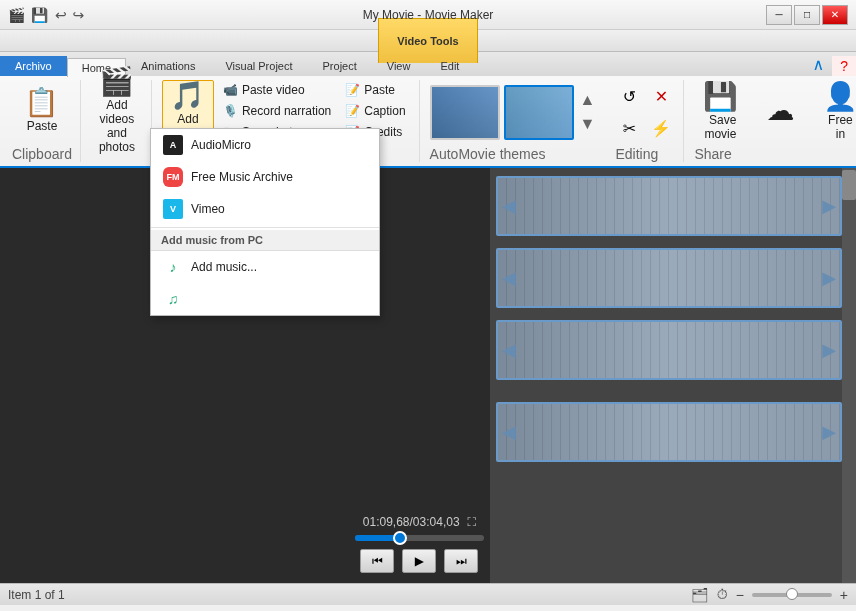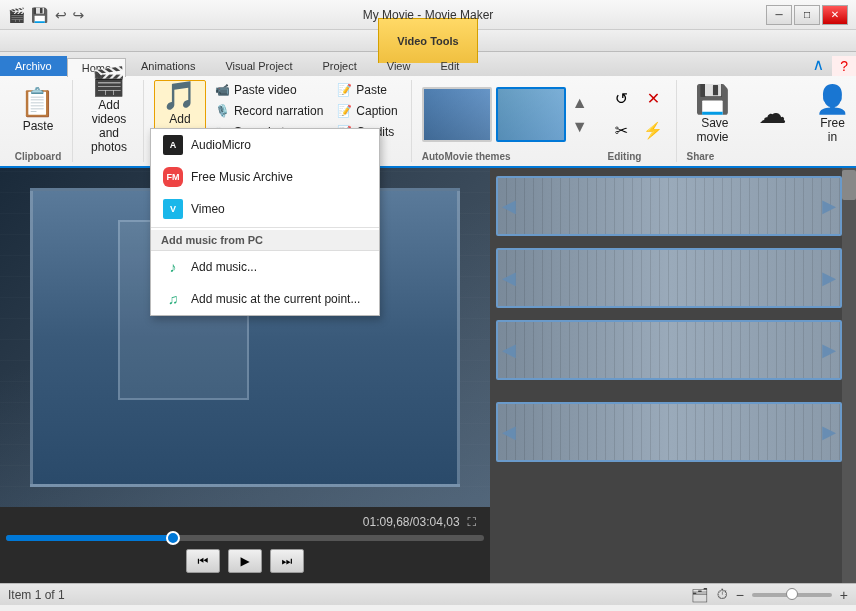--- a/index.html
+++ b/index.html
@@ -82,11 +82,10 @@
       position: relative;
     }
     .ribbon-group-label {
-      font-size: 10px;
+      font-size: 14px;
       color: #666;
       margin-top: auto;
       padding-top: 2px;
-      font-weight: bold;
     }
     .ribbon-group-content {
       display: flex;

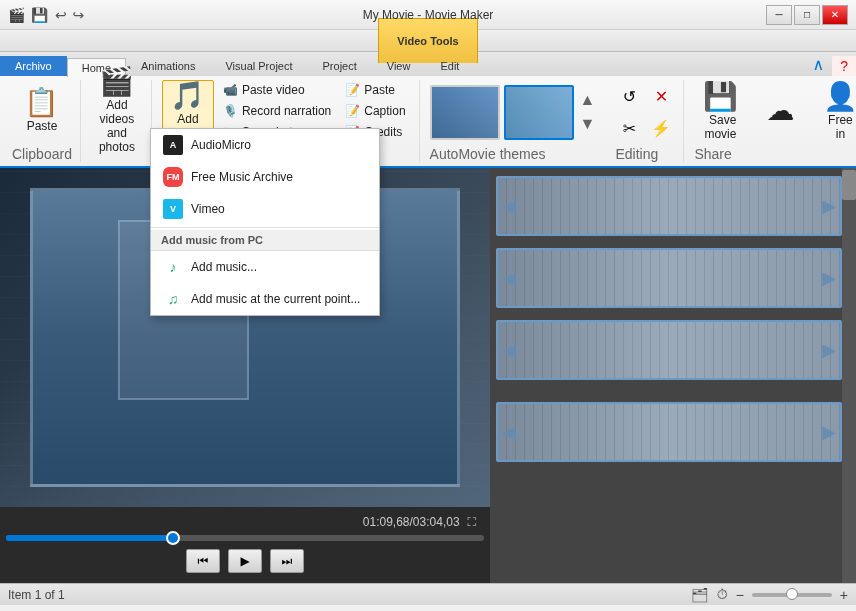--- a/index.html
+++ b/index.html
@@ -703,7 +703,6 @@
   </div>
   <div class="dropdown-item">
     <div class="dropdown-item-icon icon-addmusic">♫</div>
-    <span>Add music at the current point...</span>
   </div>
 </div>
 

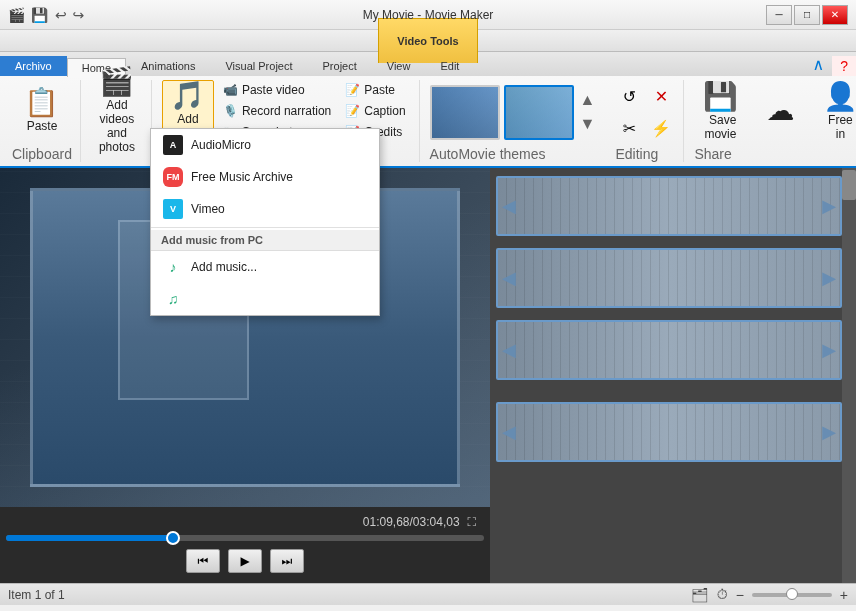--- a/index.html
+++ b/index.html
@@ -195,6 +195,7 @@
       display: flex;
       flex-direction: column;
       background: #2a2a2a;
+      align-items: flex-end;
     }
     .video-preview {
       flex: 1;

